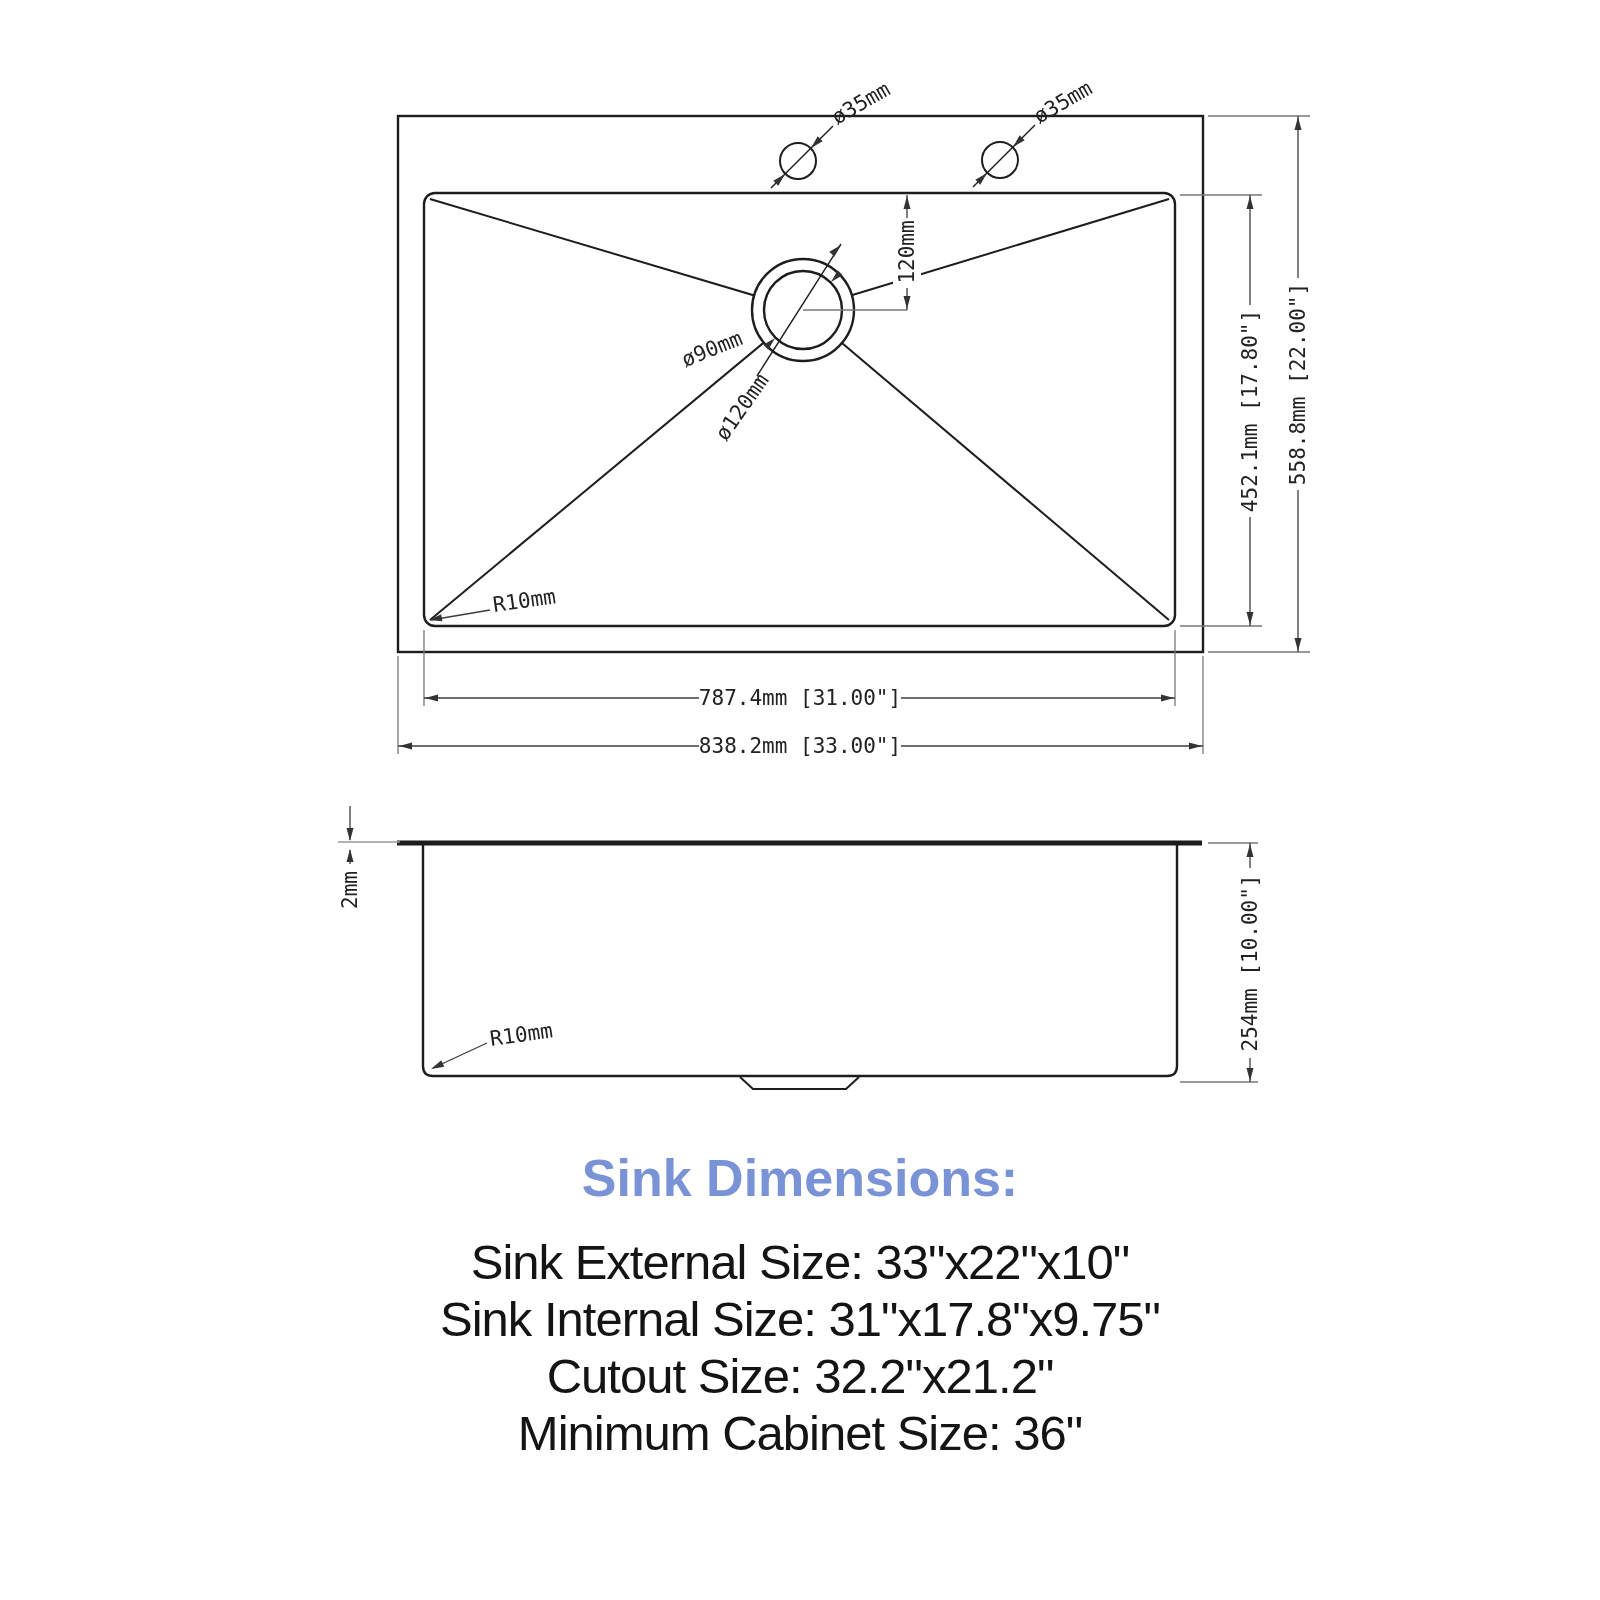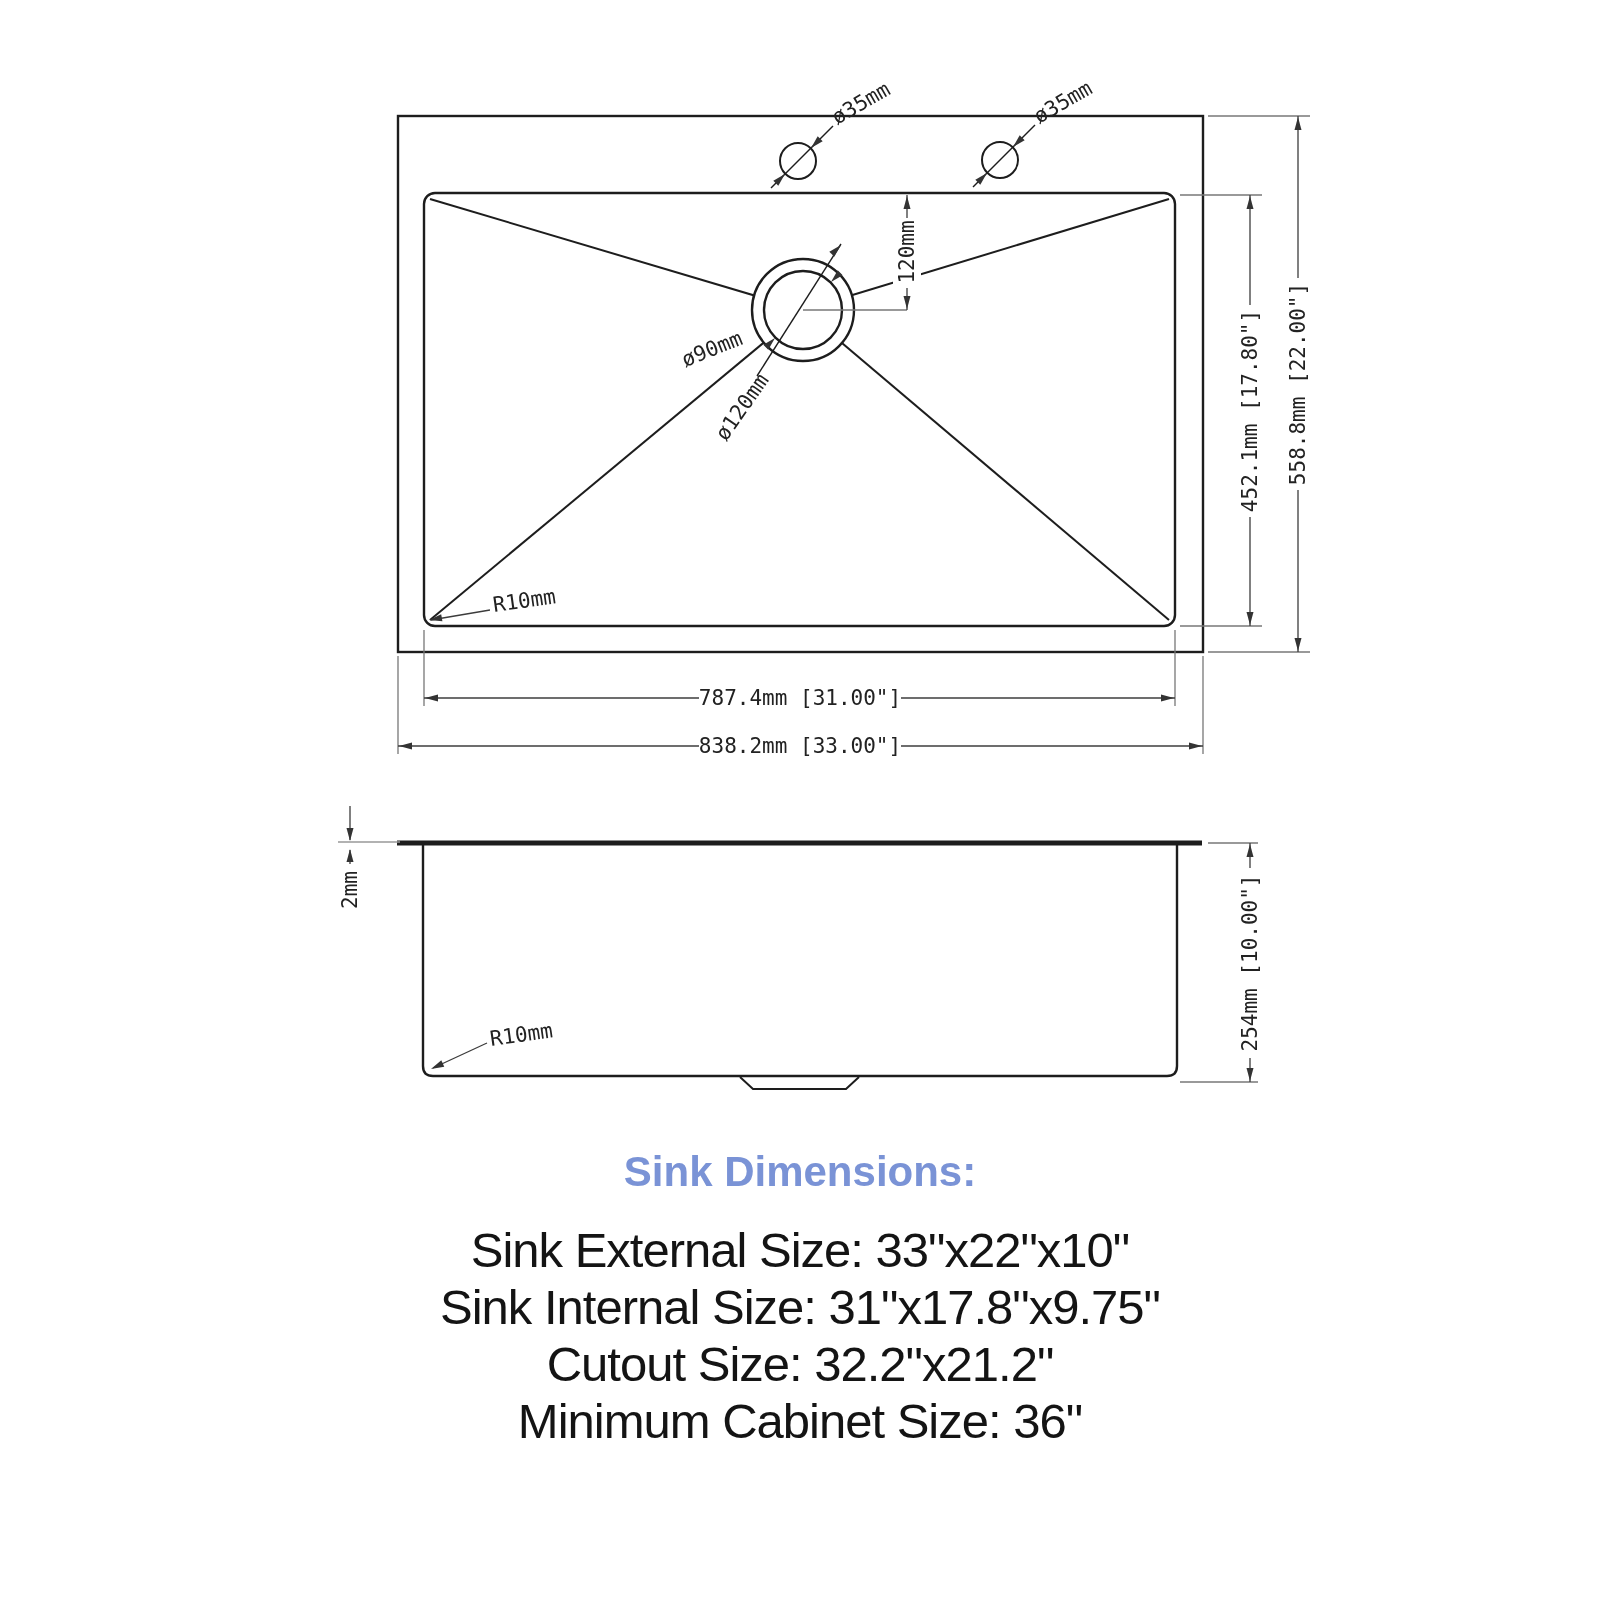--- a/index.html
+++ b/index.html
@@ -23,7 +23,7 @@
     text-align:center;
   }
   .spec-heading{
-    font-size:42px;
+    font-size:52px;
     font-weight:bold;
     letter-spacing:0px;
     margin:0 0 26px 0;

